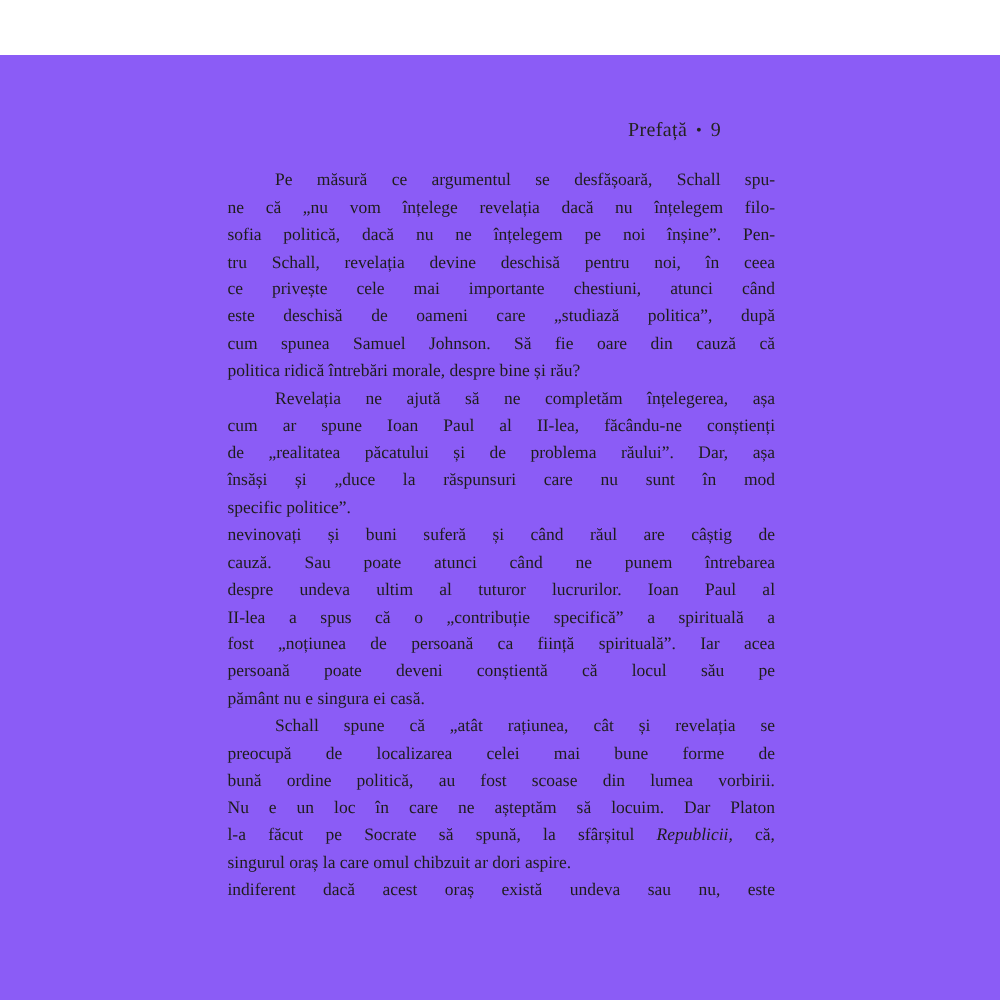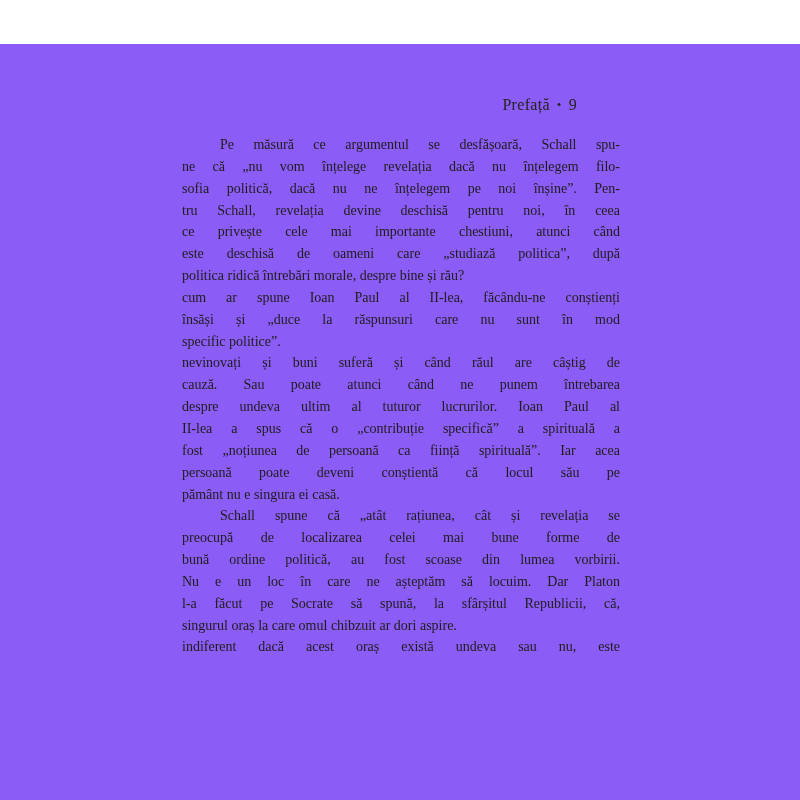--- a/index.html
+++ b/index.html
@@ -68,6 +68,7 @@
         <div class="line">tru Schall, revelația devine deschisă pentru noi, în ceea</div>
         <div class="line">ce privește cele mai importante chestiuni, atunci când</div>
         <div class="line">este deschisă de oameni care „studiază politica”, după</div>
+        <div class="line">cum spunea Samuel Johnson. Să fie oare din cauză că</div>
         <div class="line last">politica ridică întrebări morale, despre bine și rău?</div>
       </div>
       <div class="paragraph">

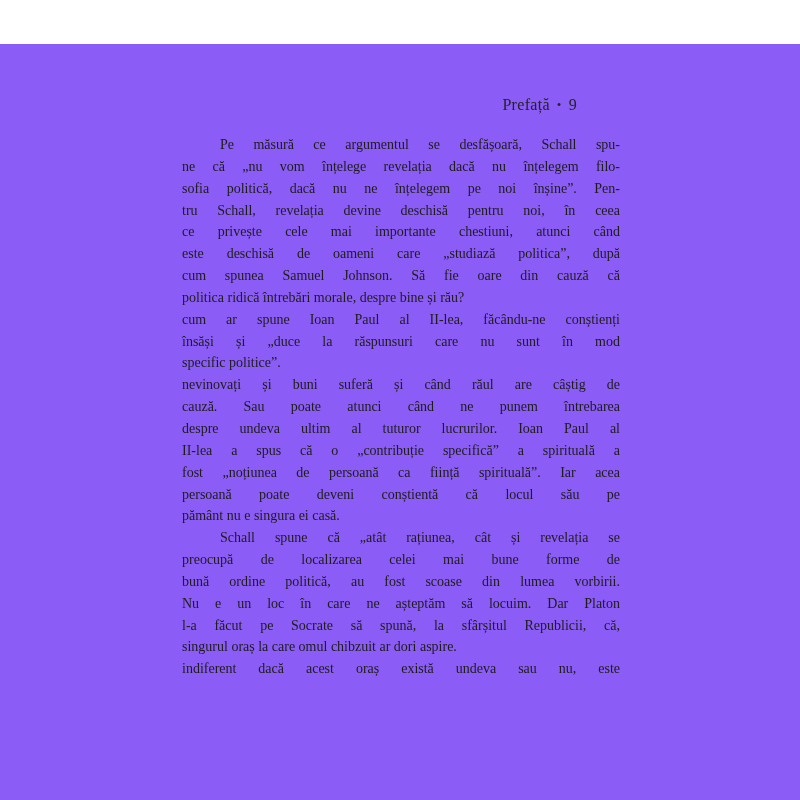--- a/index.html
+++ b/index.html
@@ -72,6 +72,7 @@
         <div class="line last">politica ridică întrebări morale, despre bine și rău?</div>
       </div>
       <div class="paragraph">
+        <div class="line first">Revelația ne ajută să ne completăm înțelegerea, așa</div>
         <div class="line">cum ar spune Ioan Paul al II-lea, făcându-ne conștienți</div>
         <div class="line">însăși și „duce la răspunsuri care nu sunt în mod</div>
         <div class="line last">specific politice”.</div>

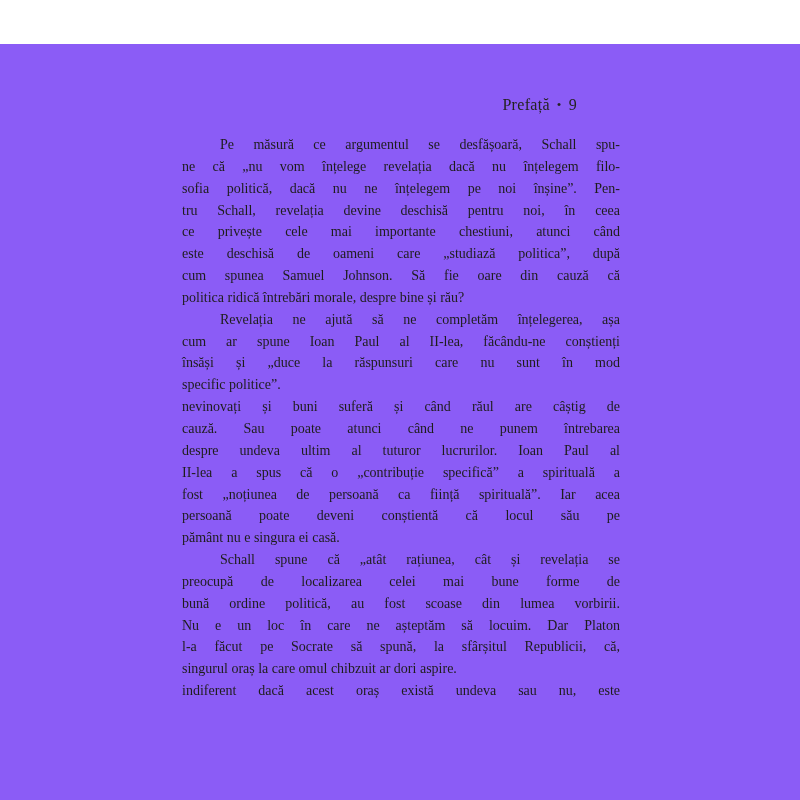--- a/index.html
+++ b/index.html
@@ -74,6 +74,7 @@
       <div class="paragraph">
         <div class="line first">Revelația ne ajută să ne completăm înțelegerea, așa</div>
         <div class="line">cum ar spune Ioan Paul al II-lea, făcându-ne conștienți</div>
+        <div class="line">de „realitatea păcatului și de problema răului”. Dar, așa</div>
         <div class="line">însăși și „duce la răspunsuri care nu sunt în mod</div>
         <div class="line last">specific politice”.</div>
       </div>

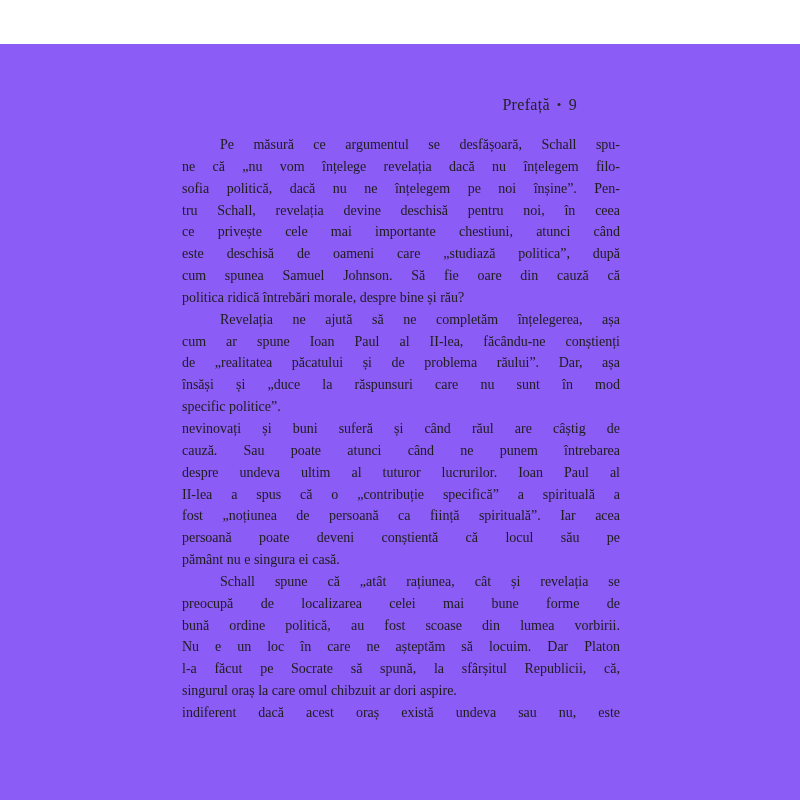--- a/index.html
+++ b/index.html
@@ -51,7 +51,7 @@
   }
   .line.first { text-indent: 38px; }
   .line.last  { text-align-last: left; }
-  .italic { }
+  .italic { font-style: italic; }
 </style>
 </head>
 <body>

